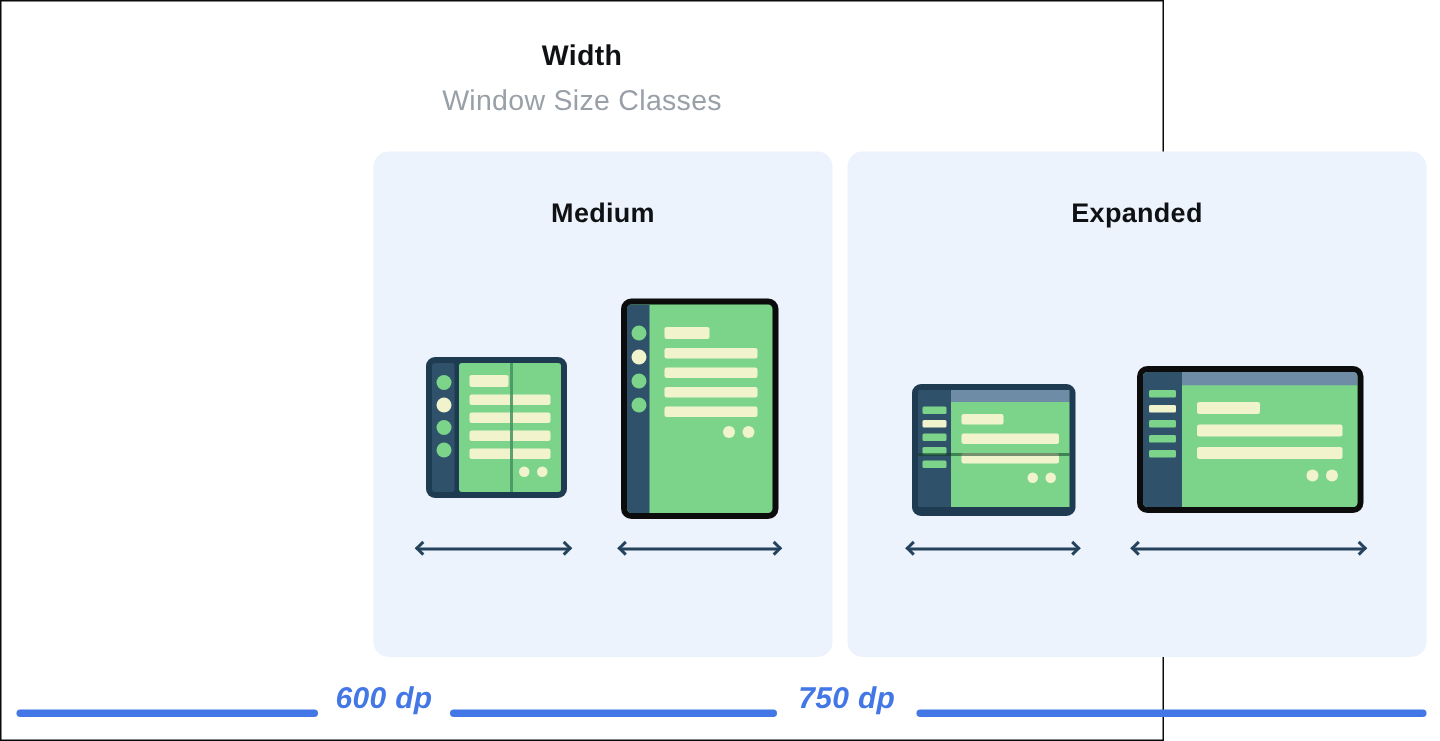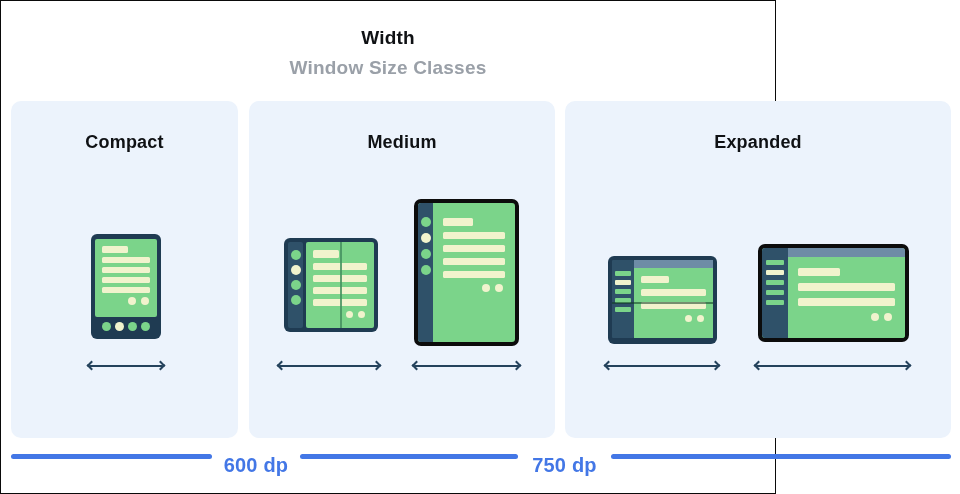--- a/index.html
+++ b/index.html
@@ -9,7 +9,7 @@
   
   .hdr{position:absolute;top:26px;left:0;width:100%;text-align:center;}
   .hdr-title{font-size:19px;font-weight:700;color:var(--title,#0f1114);letter-spacing:.2px;}
-  .hdr-sub{margin-top:8px;font-size:19px;font-weight:700;color:var(--subtitle,#9aa0a8);letter-spacing:.2px;}
+  .hdr-sub{margin-top:8px;font-size:19px;font-weight:400;color:var(--subtitle,#9aa0a8);letter-spacing:.2px;}
 
   
   .panel{position:absolute;top:100px;height:337px;background:var(--panel-bg,#ecf3fc);border-radius:10px;}

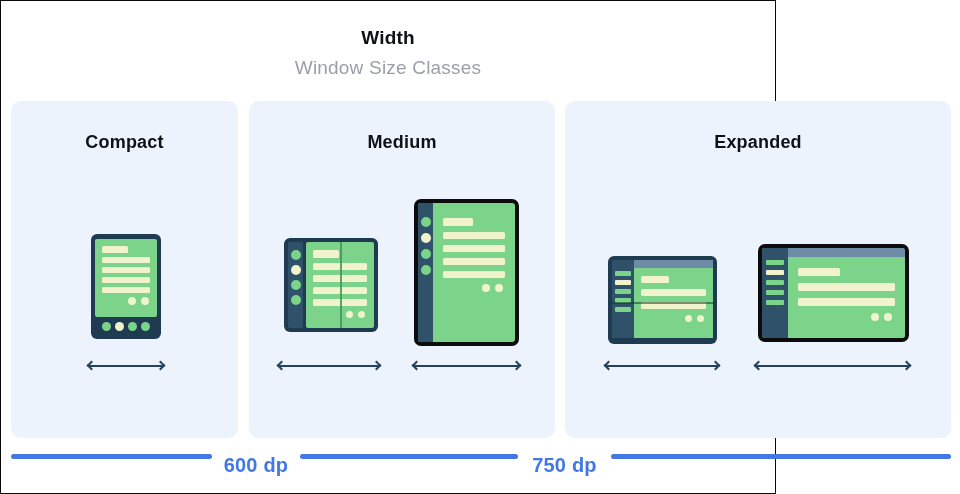--- a/index.html
+++ b/index.html
@@ -109,31 +109,6 @@
     <div class="hdr-sub">Window Size Classes</div>
   </div>
 
-  <section class="panel panel-compact">
-    <div class="panel-title">Compact</div>
-
-    <div class="phone">
-      <div class="screen">
-        <div class="ln s1"></div>
-        <div class="ln lnr"></div>
-        <div class="ln lnr"></div>
-        <div class="ln lnr"></div>
-        <div class="ln lnr"></div>
-        <div class="dd">
-            <span></span>
-            <span></span>
-          </div>
-      </div>
-      <div class="navbar">
-        <span class="dot-g"></span>
-        <span class="dot-c"></span>
-        <span class="dot-g"></span>
-        <span class="dot-g"></span>
-      </div>
-    </div>
-
-    <div class="arrow arr-compact"></div>
-  </section>
 
   <section class="panel panel-expanded">
     <div class="panel-title">Expanded</div>

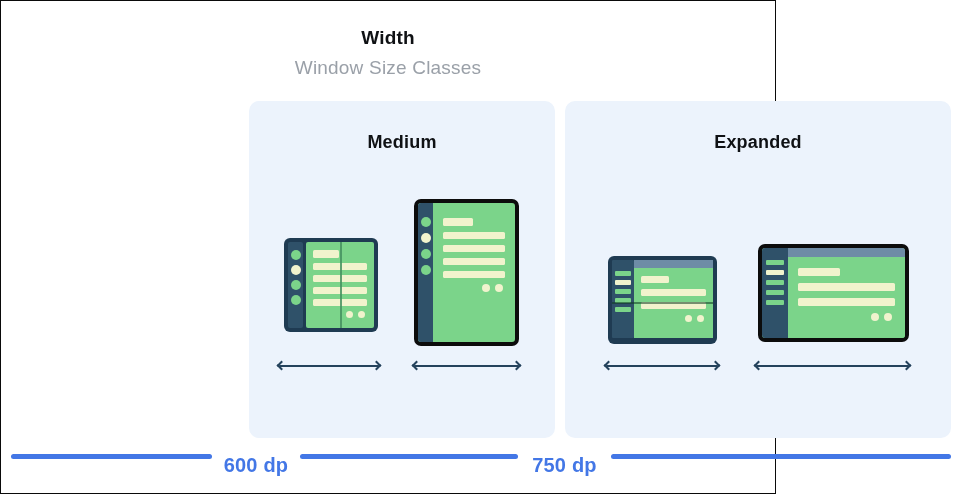--- a/index.html
+++ b/index.html
@@ -90,7 +90,7 @@
   .arr-tab-l{left:191px;width:153px;}
 
   
-  .ruler{position:absolute;left:10px;top:453px;width:940px;height:24px;display:flex;align-items:flex-start;}
+  .ruler{position:absolute;left:10px;top:453px;width:940px;height:24px;display:flex;align-items:flex-end;font-style:italic;}
   .rseg{height:5px;background:var(--ruler-blue,#4377e6);border-radius:3px;}
   .rseg1{width:201px;}
   .rseg2{width:218px;}

